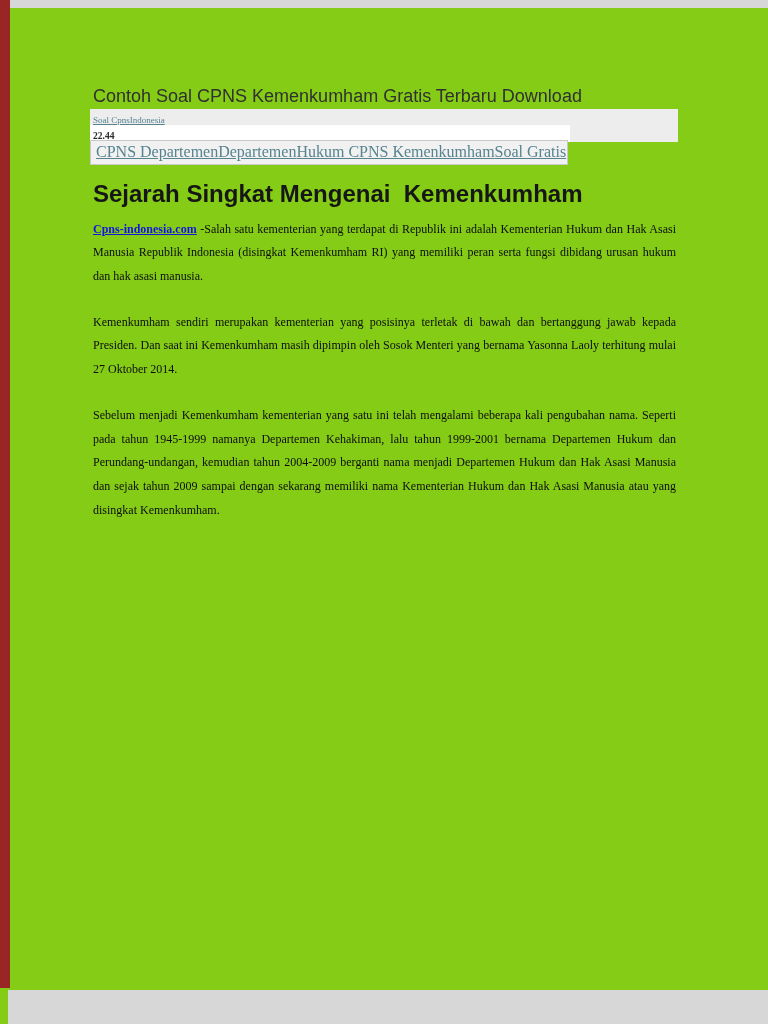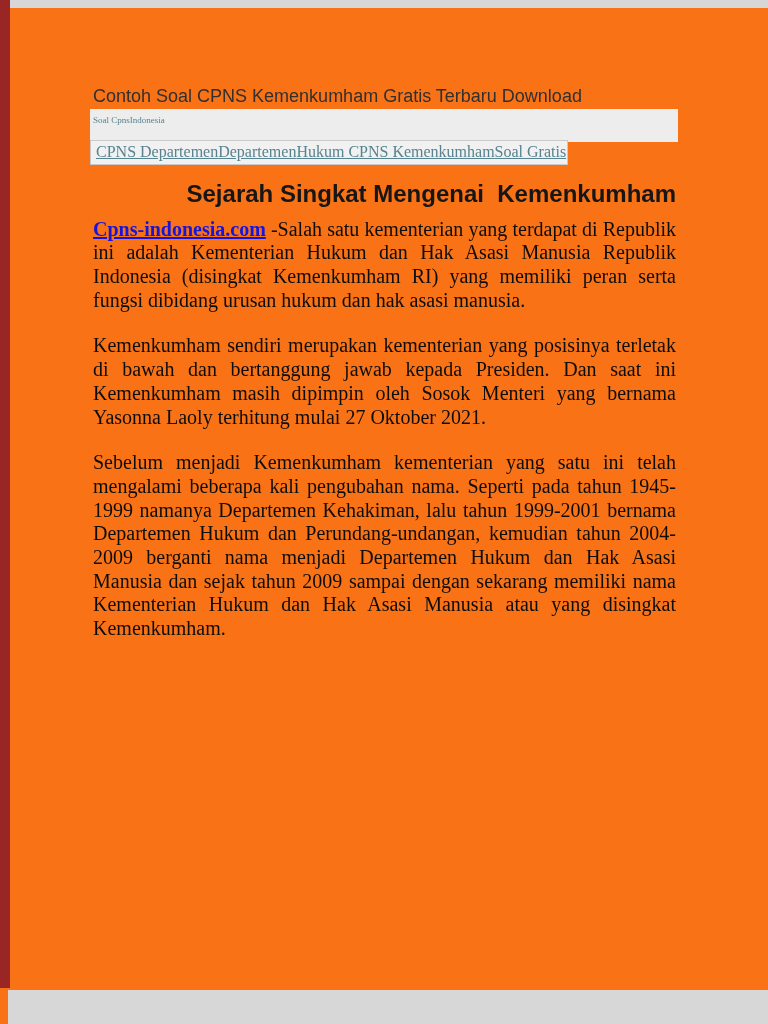--- a/index.html
+++ b/index.html
@@ -8,7 +8,7 @@
     position: relative;
     width: 768px;
     height: 1024px;
-    background: #f97316;
+    background: #84cc16;
     overflow: hidden;
     font-family: "Liberation Serif", serif;
   }

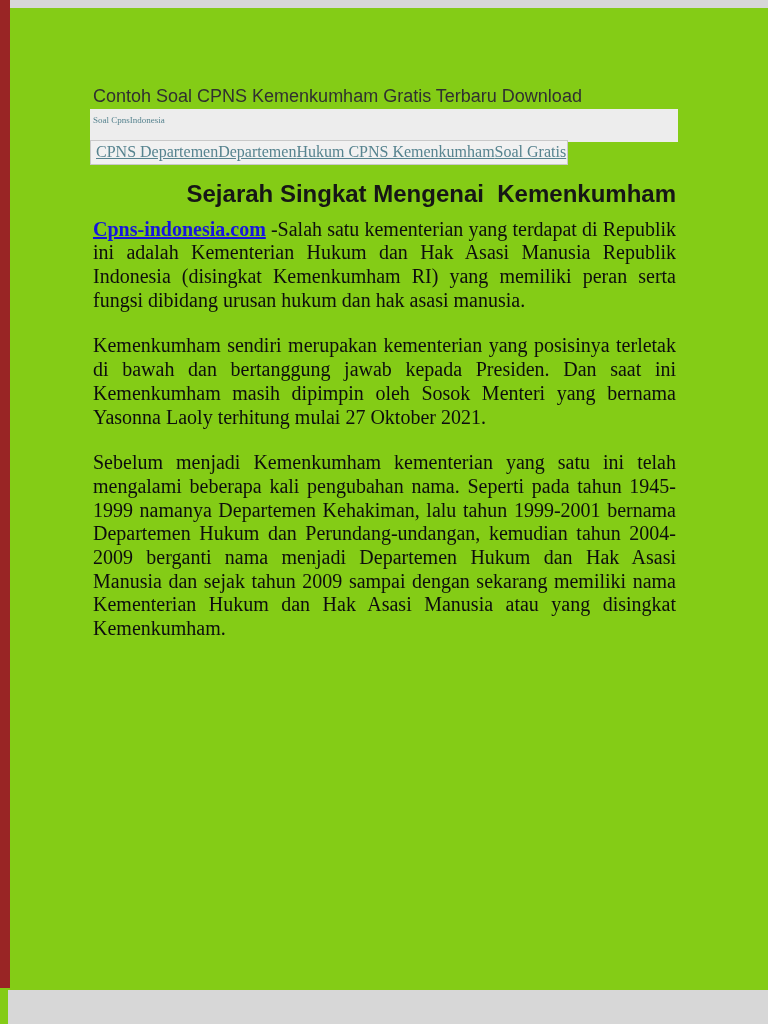--- a/index.html
+++ b/index.html
@@ -53,6 +53,7 @@
     margin: 3px 0 0 3px;
     font-size: 9px;
     color: #56838f;
+    text-decoration: underline;
     cursor: pointer;
   }
   .date-row {

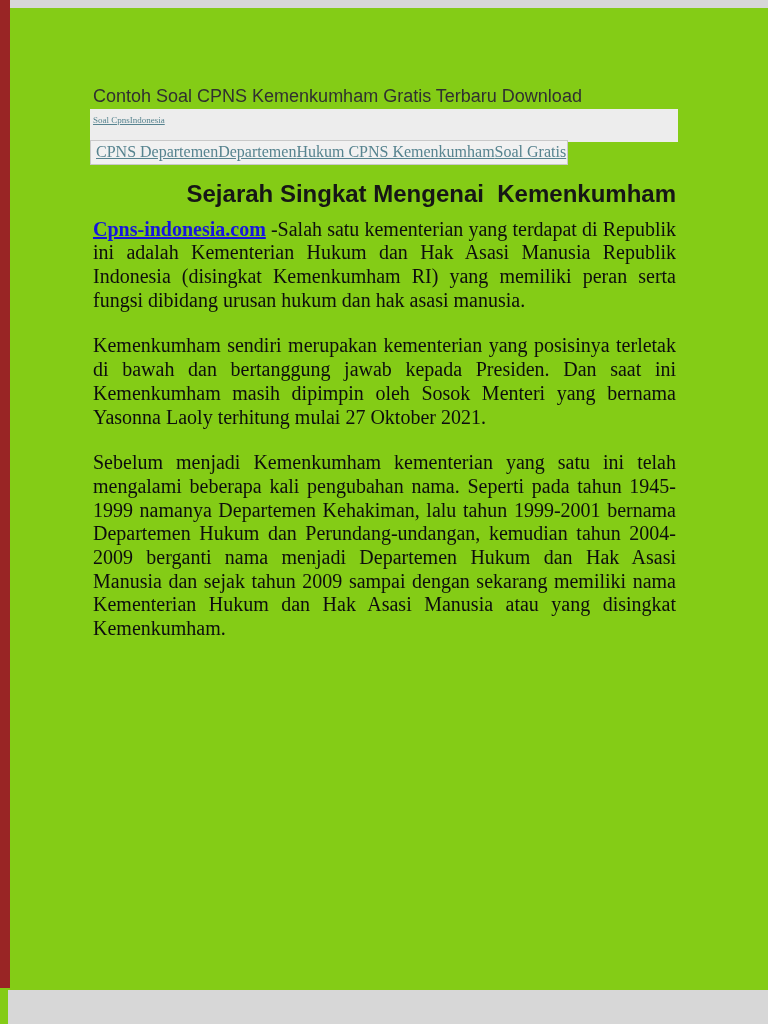--- a/index.html
+++ b/index.html
@@ -137,6 +137,7 @@
 
   <div class="meta-band"><a class="byline-link">Soal CpnsIndonesia</a></div>
 
+  <div class="date-row"><span class="date-text">22.44</span></div>
 
   <div class="tags-box"><a>CPNS Departemen</a><a>Departemen</a><a>Hukum CPNS Kemenkumham</a><a>Soal Gratis</a></div>
 

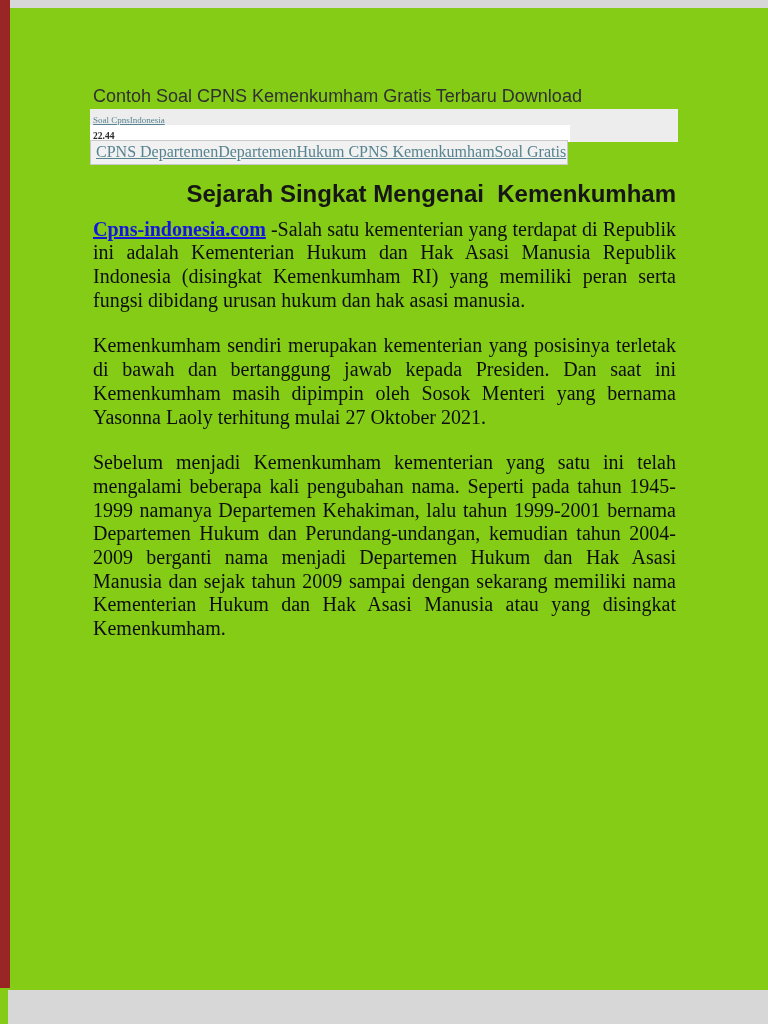--- a/index.html
+++ b/index.html
@@ -100,7 +100,6 @@
     margin: 0 0 10px 0;
     line-height: 1.15;
     white-space: pre-wrap;
-    text-align: right;
   }
   .article p {
     font-size: 20px;

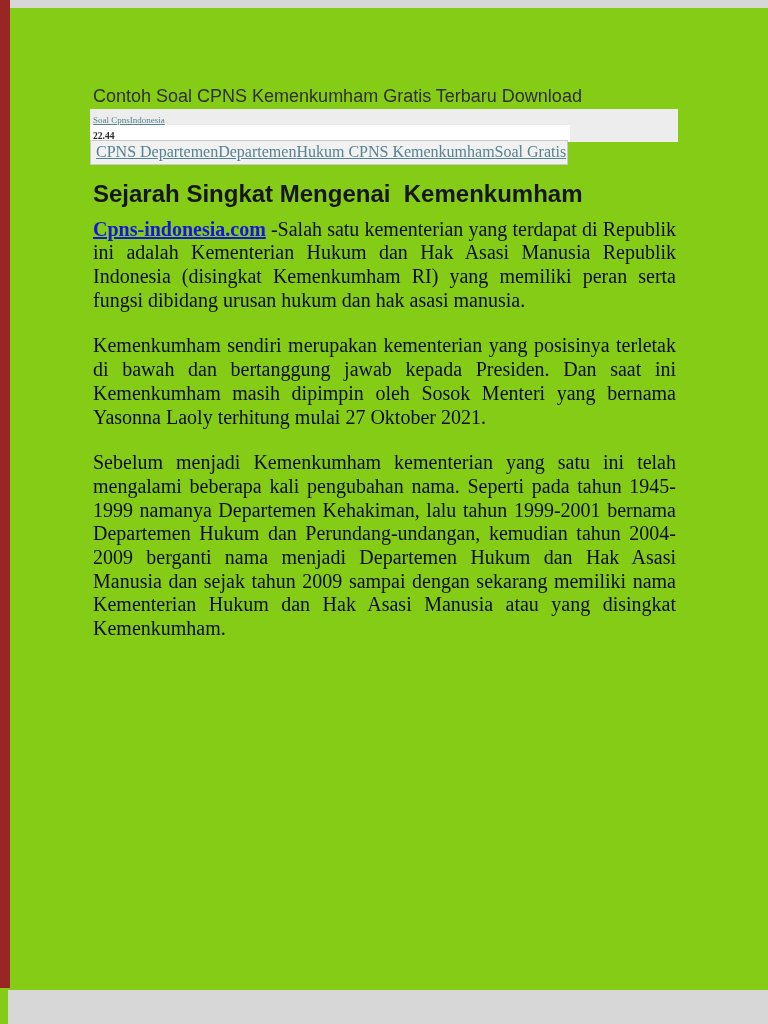--- a/index.html
+++ b/index.html
@@ -102,7 +102,7 @@
     white-space: pre-wrap;
   }
   .article p {
-    font-size: 20px;
+    font-size: 12px;
     line-height: 23.7px;
     text-align: justify;
     margin: 0 0 22px 0;

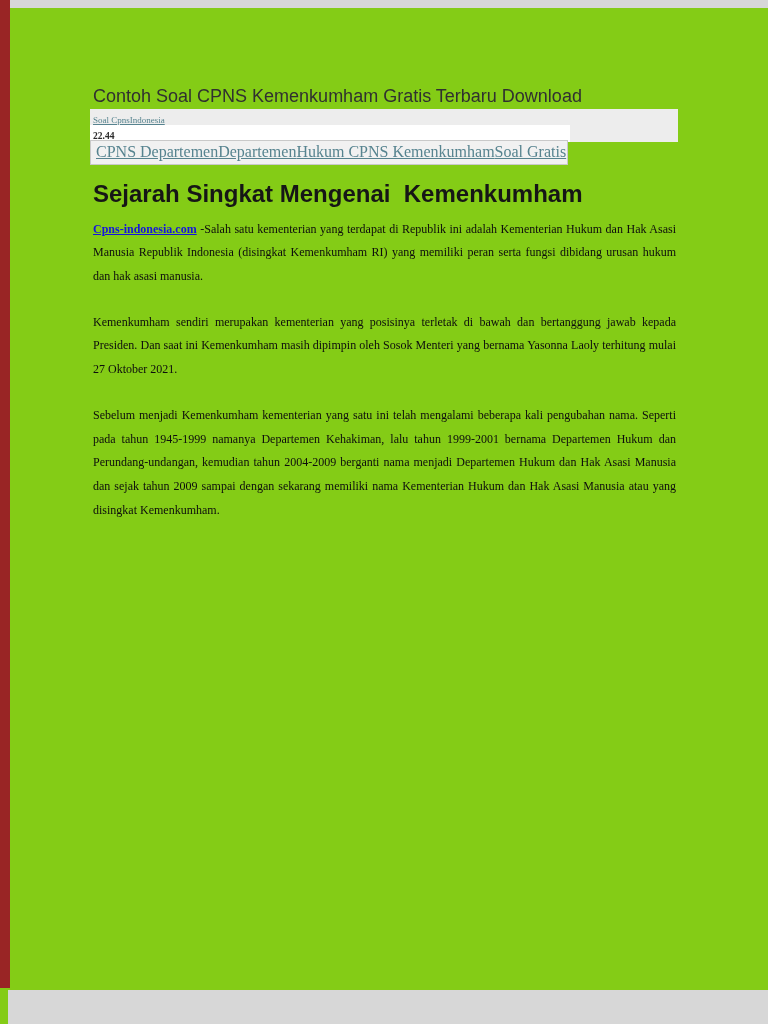--- a/index.html
+++ b/index.html
@@ -143,7 +143,7 @@
   <div class="article">
     <h1>Sejarah Singkat Mengenai  Kemenkumham</h1>
     <p><a class="inline-link">Cpns-indonesia.com</a><span> -Salah satu kementerian yang terdapat di Republik ini adalah Kementerian Hukum dan Hak Asasi Manusia Republik Indonesia (disingkat Kemenkumham RI) yang memiliki peran serta fungsi dibidang urusan hukum dan hak asasi manusia.</span></p>
-    <p>Kemenkumham sendiri merupakan kementerian yang posisinya terletak di bawah dan bertanggung jawab kepada Presiden. Dan saat ini Kemenkumham masih dipimpin oleh Sosok Menteri yang bernama Yasonna Laoly terhitung mulai 27 Oktober 2021.</p>
+    <p>Kemenkumham sendiri merupakan kementerian yang posisinya terletak di bawah dan bertanggung jawab kepada Presiden. Dan saat ini Kemenkumham masih dipimpin oleh Sosok Menteri yang bernama Yasonna Laoly terhitung mulai 27 Oktober 2014.</p>
     <p>Sebelum menjadi Kemenkumham kementerian yang satu ini telah mengalami beberapa kali pengubahan nama. Seperti pada tahun 1945-1999 namanya Departemen Kehakiman, lalu tahun 1999-2001 bernama Departemen Hukum dan Perundang-undangan, kemudian tahun 2004-2009 berganti nama menjadi Departemen Hukum dan Hak Asasi Manusia dan sejak tahun 2009 sampai dengan sekarang memiliki nama Kementerian Hukum dan Hak Asasi Manusia atau yang disingkat Kemenkumham.</p>
   </div>
 

